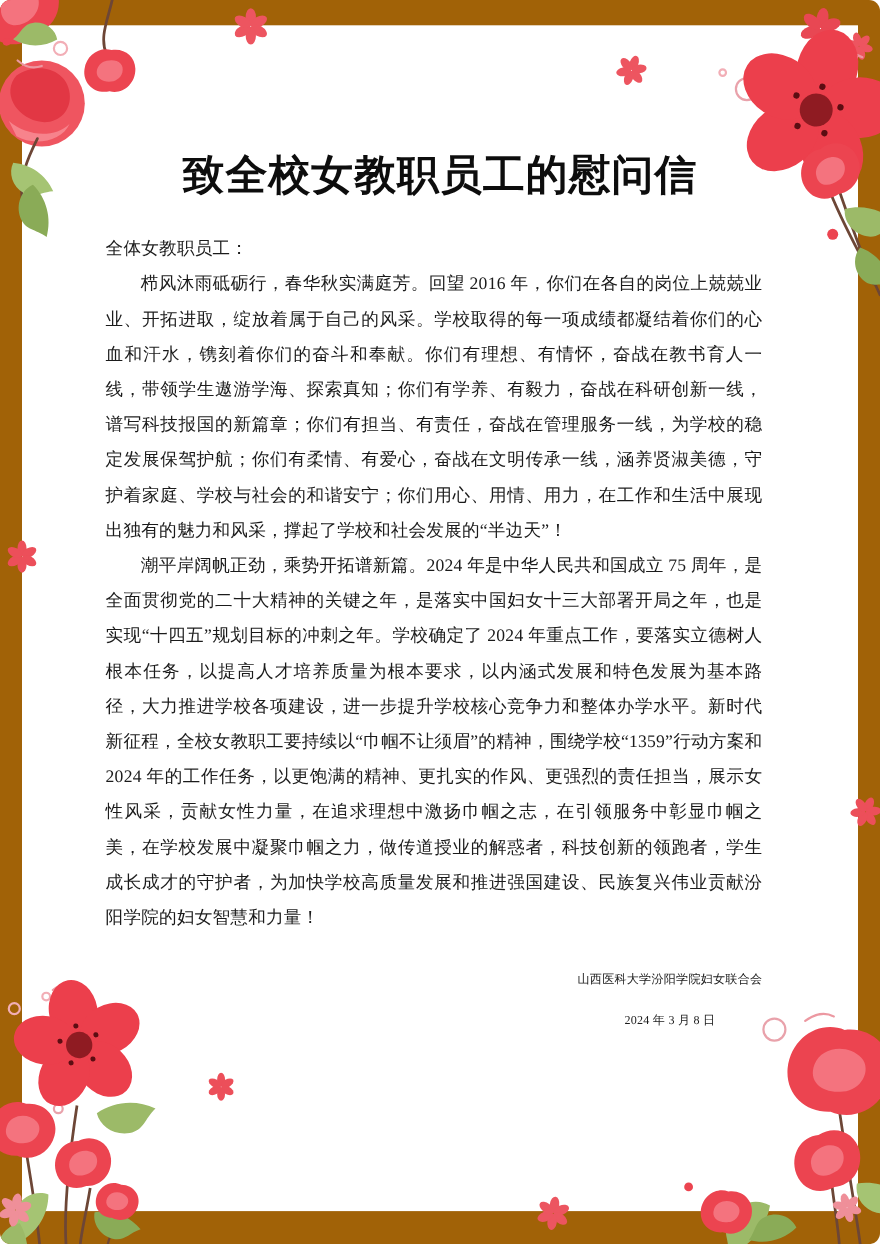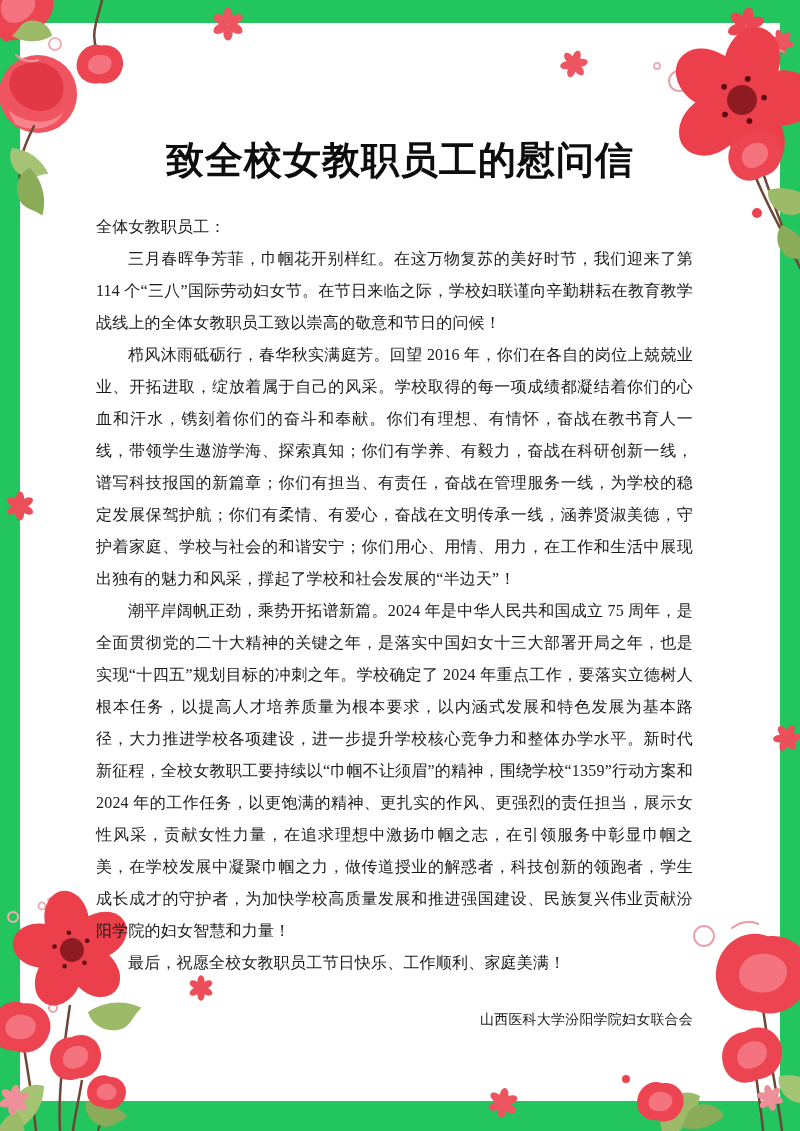--- a/index.html
+++ b/index.html
@@ -6,9 +6,10 @@
   .page{
     position:relative;
     width:800px;height:1131px;
-    background:#22c55e;
+    background:#a16207;
     overflow:hidden;
     font-family:"Liberation Serif","DejaVu Serif",serif;
+    border-radius:10px;
   }
   .sheet{
     position:absolute;left:20px;top:23px;

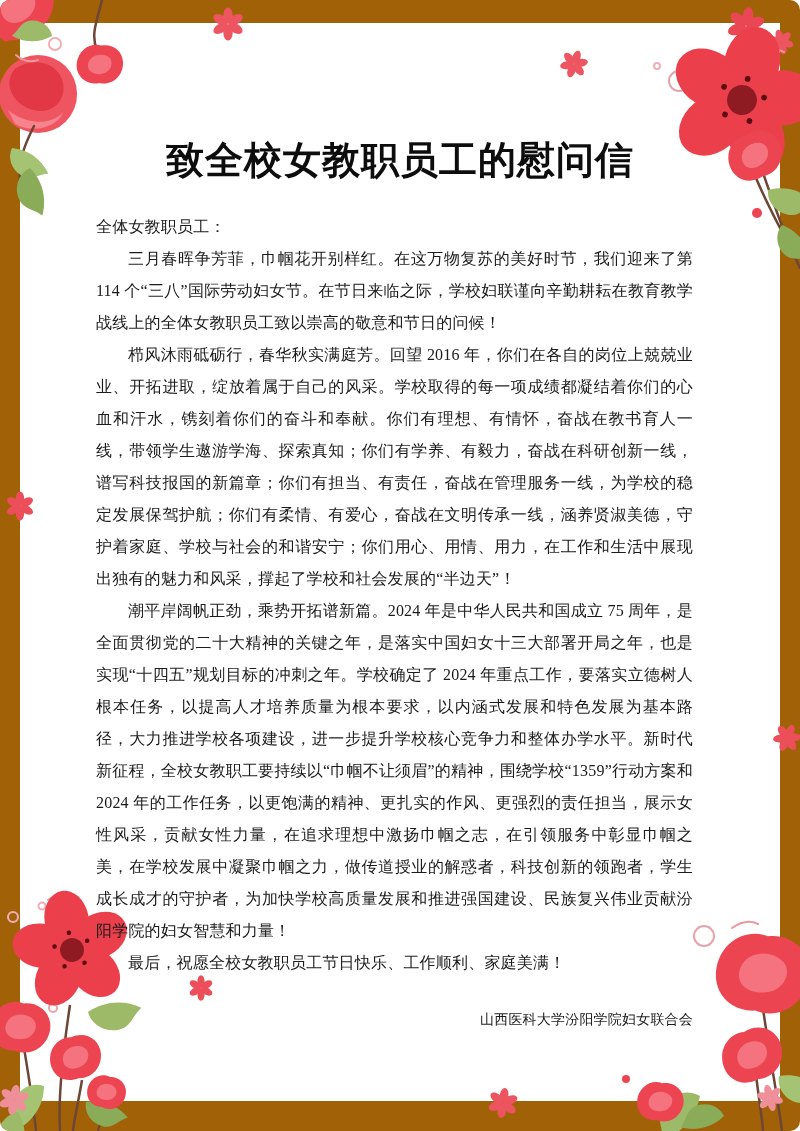--- a/index.html
+++ b/index.html
@@ -181,7 +181,6 @@
     <h1 class="title">致全校女教职员工的慰问信</h1>
     <div class="bodywrap">
       <p class="salutation">全体女教职员工：</p>
-      <p class="para">三月春晖争芳菲，巾帼花开别样红。在这万物复苏的美好时节，我们迎来了第 114 个“三八”国际劳动妇女节。在节日来临之际，学校妇联谨向辛勤耕耘在教育教学战线上的全体女教职员工致以崇高的敬意和节日的问候！</p>
       <p class="para">栉风沐雨砥砺行，春华秋实满庭芳。回望 2016 年，你们在各自的岗位上兢兢业业、开拓进取，绽放着属于自己的风采。学校取得的每一项成绩都凝结着你们的心血和汗水，镌刻着你们的奋斗和奉献。你们有理想、有情怀，奋战在教书育人一线，带领学生遨游学海、探索真知；你们有学养、有毅力，奋战在科研创新一线，谱写科技报国的新篇章；你们有担当、有责任，奋战在管理服务一线，为学校的稳定发展保驾护航；你们有柔情、有爱心，奋战在文明传承一线，涵养贤淑美德，守护着家庭、学校与社会的和谐安宁；你们用心、用情、用力，在工作和生活中展现出独有的魅力和风采，撑起了学校和社会发展的“半边天”！</p>
       <p class="para">潮平岸阔帆正劲，乘势开拓谱新篇。2024 年是中华人民共和国成立 75 周年，是全面贯彻党的二十大精神的关键之年，是落实中国妇女十三大部署开局之年，也是实现“十四五”规划目标的冲刺之年。学校确定了 2024 年重点工作，要落实立德树人根本任务，以提高人才培养质量为根本要求，以内涵式发展和特色发展为基本路径，大力推进学校各项建设，进一步提升学校核心竞争力和整体办学水平。新时代新征程，全校女教职工要持续以“巾帼不让须眉”的精神，围绕学校“1359”行动方案和 2024 年的工作任务，以更饱满的精神、更扎实的作风、更强烈的责任担当，展示女性风采，贡献女性力量，在追求理想中激扬巾帼之志，在引领服务中彰显巾帼之美，在学校发展中凝聚巾帼之力，做传道授业的解惑者，科技创新的领跑者，学生成长成才的守护者，为加快学校高质量发展和推进强国建设、民族复兴伟业贡献汾阳学院的妇女智慧和力量！</p>
       <p class="para">最后，祝愿全校女教职员工节日快乐、工作顺利、家庭美满！</p>

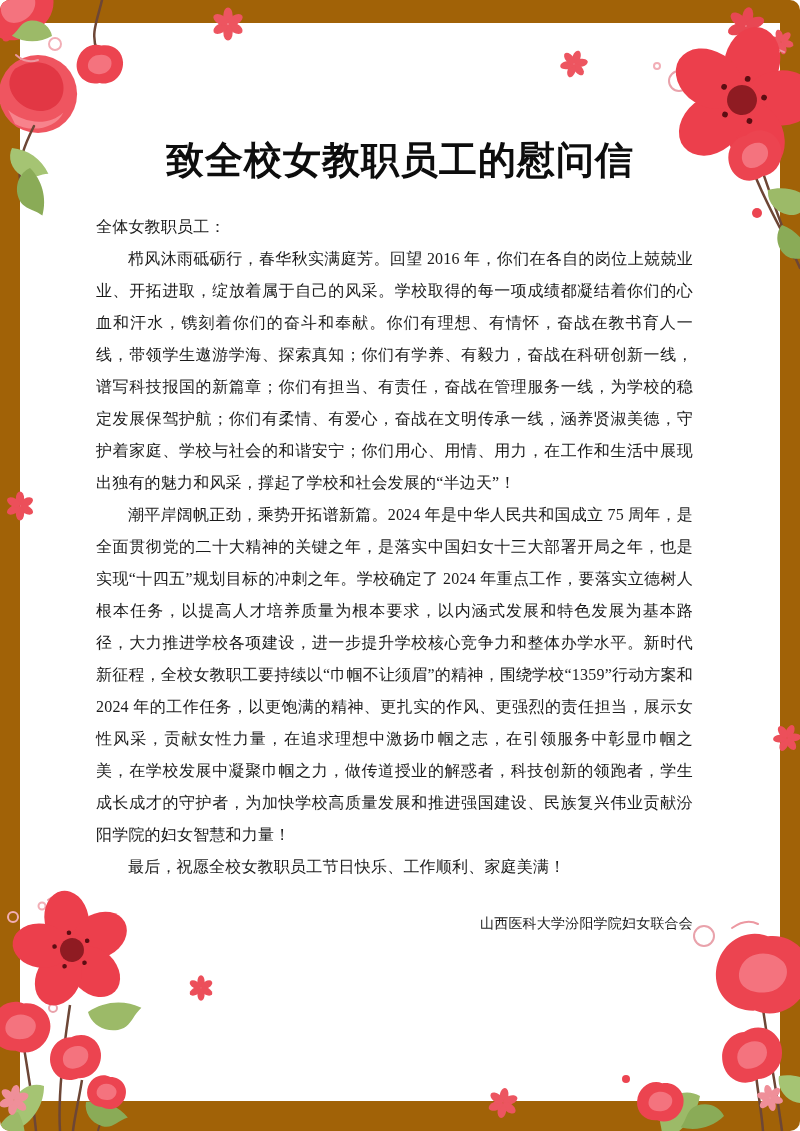--- a/index.html
+++ b/index.html
@@ -183,7 +183,6 @@
       <p class="salutation">全体女教职员工：</p>
       <p class="para">栉风沐雨砥砺行，春华秋实满庭芳。回望 2016 年，你们在各自的岗位上兢兢业业、开拓进取，绽放着属于自己的风采。学校取得的每一项成绩都凝结着你们的心血和汗水，镌刻着你们的奋斗和奉献。你们有理想、有情怀，奋战在教书育人一线，带领学生遨游学海、探索真知；你们有学养、有毅力，奋战在科研创新一线，谱写科技报国的新篇章；你们有担当、有责任，奋战在管理服务一线，为学校的稳定发展保驾护航；你们有柔情、有爱心，奋战在文明传承一线，涵养贤淑美德，守护着家庭、学校与社会的和谐安宁；你们用心、用情、用力，在工作和生活中展现出独有的魅力和风采，撑起了学校和社会发展的“半边天”！</p>
       <p class="para">潮平岸阔帆正劲，乘势开拓谱新篇。2024 年是中华人民共和国成立 75 周年，是全面贯彻党的二十大精神的关键之年，是落实中国妇女十三大部署开局之年，也是实现“十四五”规划目标的冲刺之年。学校确定了 2024 年重点工作，要落实立德树人根本任务，以提高人才培养质量为根本要求，以内涵式发展和特色发展为基本路径，大力推进学校各项建设，进一步提升学校核心竞争力和整体办学水平。新时代新征程，全校女教职工要持续以“巾帼不让须眉”的精神，围绕学校“1359”行动方案和 2024 年的工作任务，以更饱满的精神、更扎实的作风、更强烈的责任担当，展示女性风采，贡献女性力量，在追求理想中激扬巾帼之志，在引领服务中彰显巾帼之美，在学校发展中凝聚巾帼之力，做传道授业的解惑者，科技创新的领跑者，学生成长成才的守护者，为加快学校高质量发展和推进强国建设、民族复兴伟业贡献汾阳学院的妇女智慧和力量！</p>
-      <p class="para">最后，祝愿全校女教职员工节日快乐、工作顺利、家庭美满！</p>
       <div class="sign-block">
         <div>山西医科大学汾阳学院妇女联合会</div>
       </div>

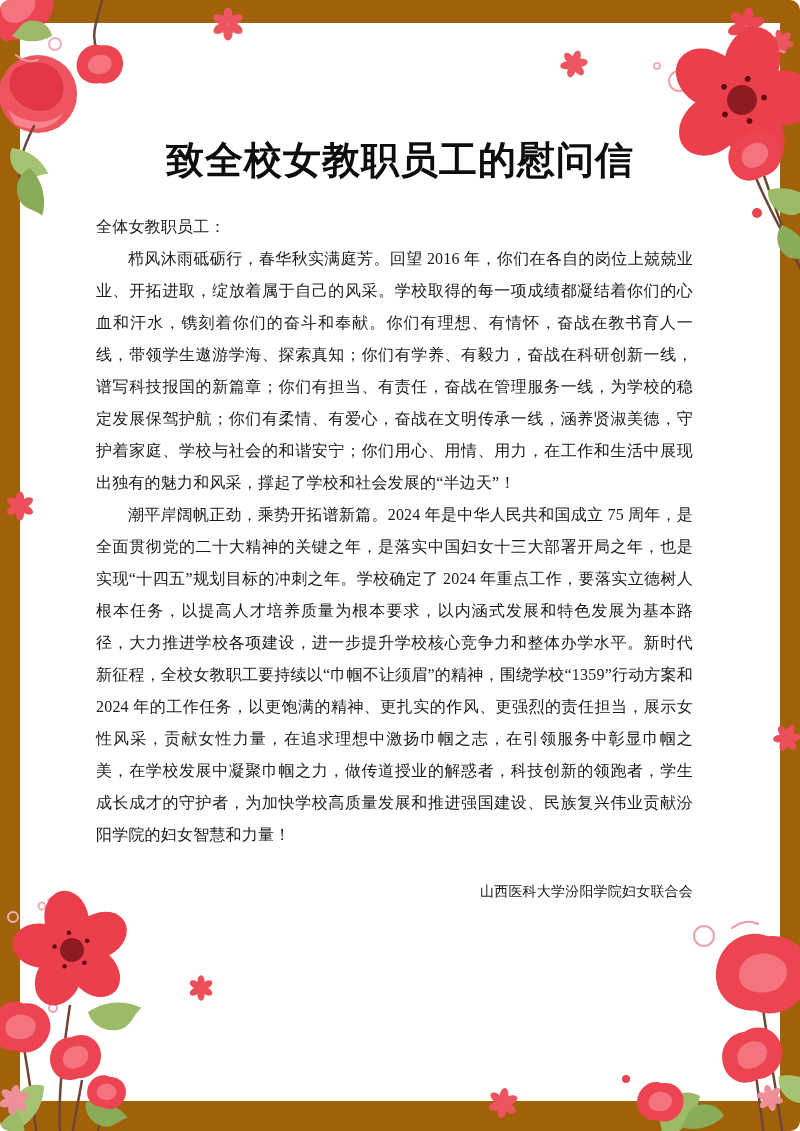--- a/index.html
+++ b/index.html
@@ -50,7 +50,7 @@
     width:fit-content;
     text-align:center;
     line-height:37px;
-    font-size:14px;
+    font-size:11px;
   }
 </style>
 </head>

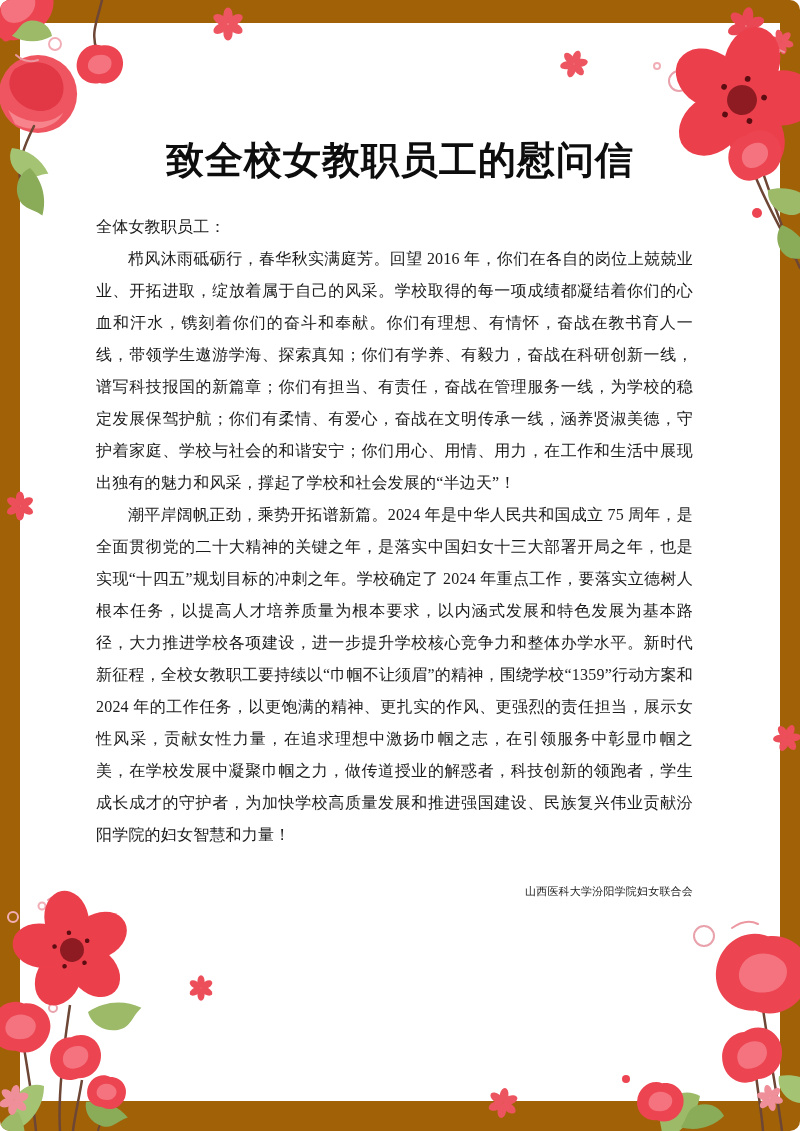--- a/index.html
+++ b/index.html
@@ -185,6 +185,7 @@
       <p class="para">潮平岸阔帆正劲，乘势开拓谱新篇。2024 年是中华人民共和国成立 75 周年，是全面贯彻党的二十大精神的关键之年，是落实中国妇女十三大部署开局之年，也是实现“十四五”规划目标的冲刺之年。学校确定了 2024 年重点工作，要落实立德树人根本任务，以提高人才培养质量为根本要求，以内涵式发展和特色发展为基本路径，大力推进学校各项建设，进一步提升学校核心竞争力和整体办学水平。新时代新征程，全校女教职工要持续以“巾帼不让须眉”的精神，围绕学校“1359”行动方案和 2024 年的工作任务，以更饱满的精神、更扎实的作风、更强烈的责任担当，展示女性风采，贡献女性力量，在追求理想中激扬巾帼之志，在引领服务中彰显巾帼之美，在学校发展中凝聚巾帼之力，做传道授业的解惑者，科技创新的领跑者，学生成长成才的守护者，为加快学校高质量发展和推进强国建设、民族复兴伟业贡献汾阳学院的妇女智慧和力量！</p>
       <div class="sign-block">
         <div>山西医科大学汾阳学院妇女联合会</div>
+        <div>2024 年 3 月 8 日</div>
       </div>
     </div>
   </div>

